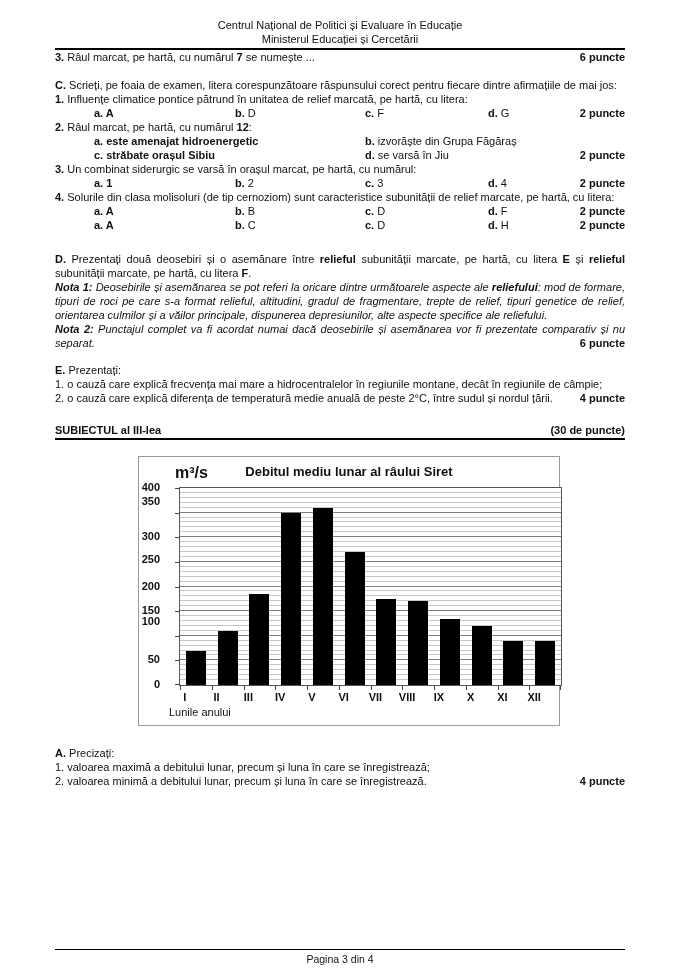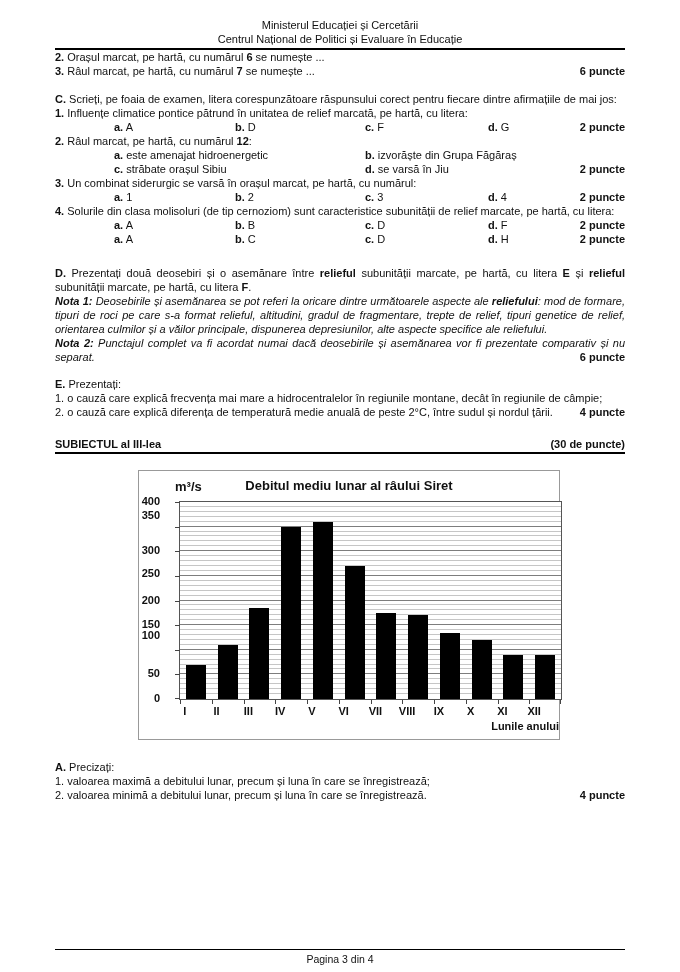--- a/index.html
+++ b/index.html
@@ -58,8 +58,8 @@
 <div class="page">
 
   <div class="hdr">
+    <p>Centrul Național de Politici și Evaluare în Educație</p>
     <p>Ministerul Educației și Cercetării</p>
-    <p>Centrul Național de Politici și Evaluare în Educație</p>
   </div>
 
   <p class="rel"><span class="b">2.</span><span> Orașul marcat, pe hartă, cu numărul </span><span class="b">6</span><span> se numește ...</span></p>

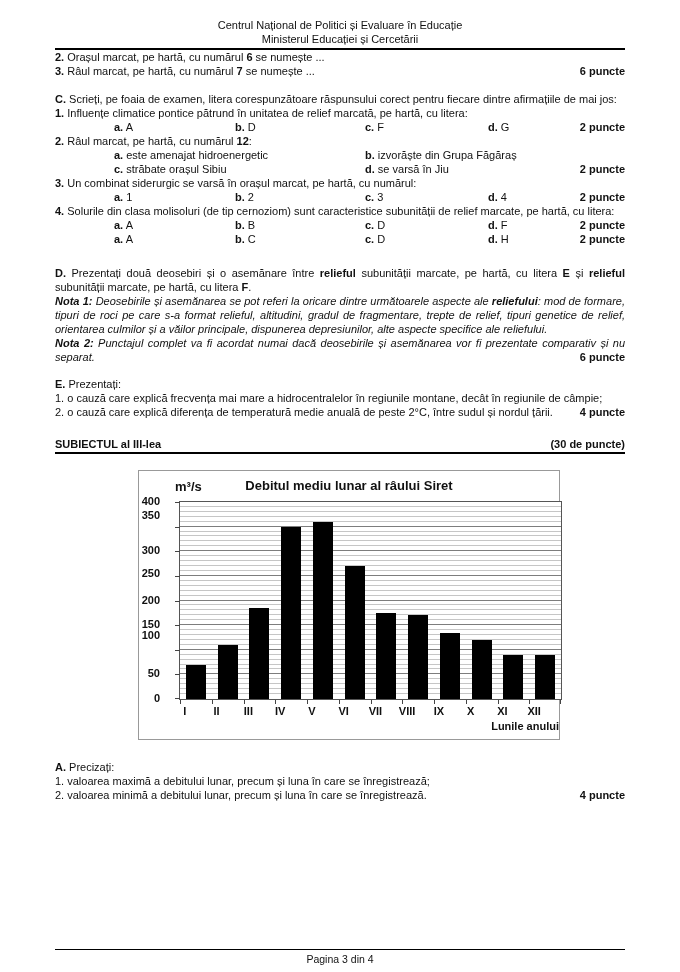--- a/index.html
+++ b/index.html
@@ -62,7 +62,6 @@
     <p>Ministerul Educației și Cercetării</p>
   </div>
 
-  <p class="rel"><span class="b">2.</span><span> Orașul marcat, pe hartă, cu numărul </span><span class="b">6</span><span> se numește ...</span></p>
   <p class="rel"><span class="b">3.</span><span> Râul marcat, pe hartă, cu numărul </span><span class="b">7</span><span> se numește ...</span><span class="pts">6 puncte</span></p>
 
   <div class="gap14"></div>

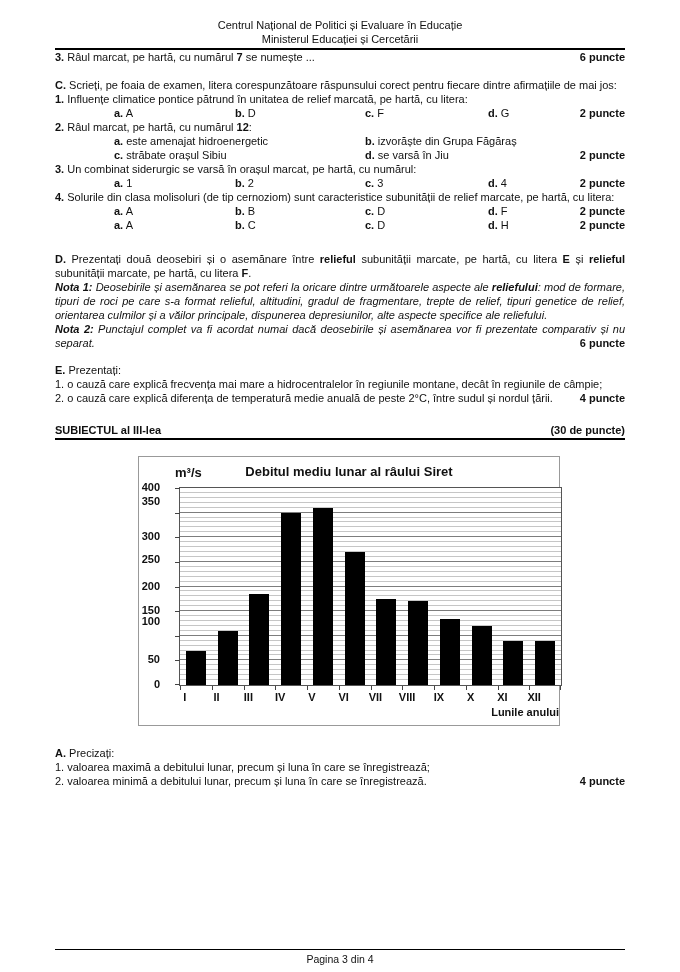--- a/index.html
+++ b/index.html
@@ -20,7 +20,7 @@
   .hdr{text-align:center;border-bottom:2px solid #000;padding-bottom:2px;}
   .optrow{position:relative;height:14px;}
   .opt{position:absolute;top:0;white-space:nowrap;}
-  .oc1{left:59px;}.oc2{left:180px;}.oc3{left:310px;}.oc4{left:433px;}
+  .oc1{left:39px;font-weight:bold;}.oc2{left:180px;}.oc3{left:310px;}.oc4{left:433px;}
   .gap8{height:8px;}.gap13{height:13px;}.gap14{height:14px;}.gap18{height:18px;}.gap20{height:20px;}
   .subject-row{display:flex;justify-content:space-between;border-bottom:2px solid #000;
     font-weight:bold;padding-bottom:1px;}

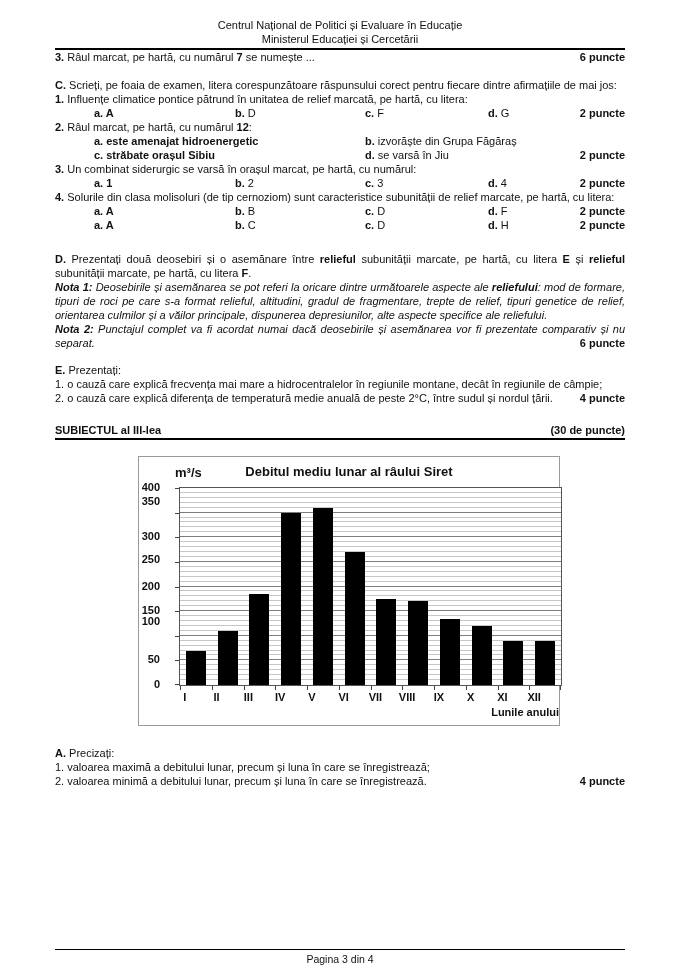--- a/index.html
+++ b/index.html
@@ -28,7 +28,7 @@
   .chart-box{margin-left:83px;width:422px;border:1px solid #999;box-sizing:border-box;
     background:#fff;padding-bottom:3px;}
   .chart-head{position:relative;text-align:center;padding:7px 0 8px 0;font-size:13px;line-height:15px;}
-  .chart-head .yunit{position:absolute;left:36px;top:9px;font-size:13px;line-height:13px;}
+  .chart-head .yunit{position:absolute;left:36px;top:9px;font-size:16px;line-height:13px;}
   .chart-body{display:flex;gap:12px;}
   .ylabels{width:28px;position:relative;height:197px;flex:none;}
   .ylab{position:absolute;right:7px;height:14px;line-height:14px;font-weight:bold;}

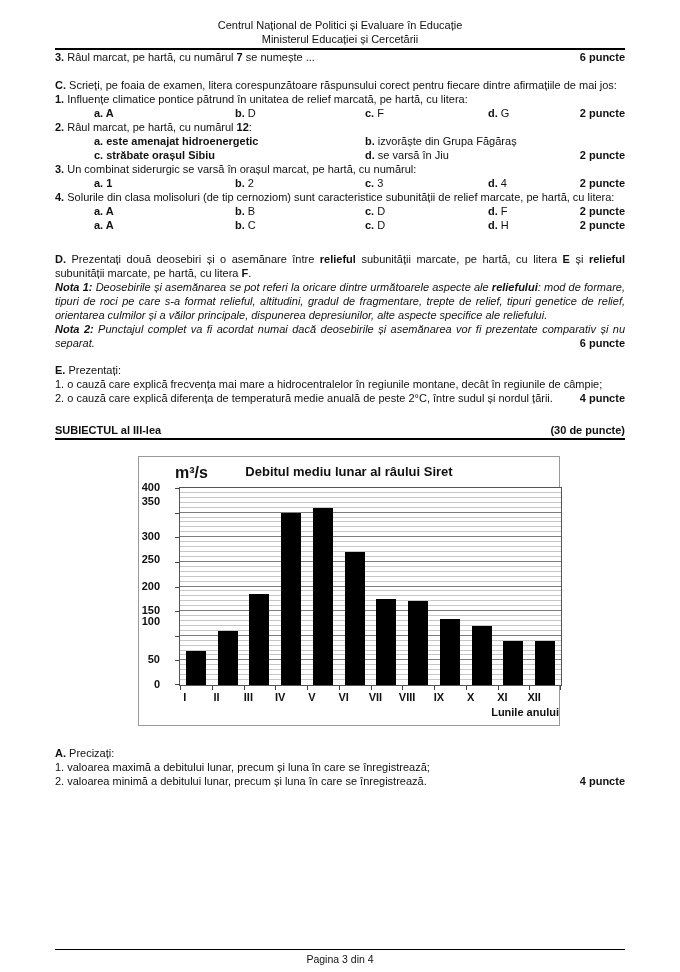--- a/index.html
+++ b/index.html
@@ -45,7 +45,7 @@
   .ylabels-spacer{width:30px;flex:none;}
   .xlabels{width:381px;display:flex;flex:none;}
   .xcell{flex:1;text-align:center;font-weight:bold;line-height:13px;}
-  .xaxis-title{text-align:right;margin-left:30px;font-weight:bold;line-height:13px;padding:2px 0 3px 0;}
+  .xaxis-title{text-align:left;margin-left:30px;font-weight:normal;line-height:13px;padding:2px 0 3px 0;}
   
   .footer{margin-top:auto;padding-bottom:6px;}
   .footer-rule{border-top:1px solid #000;}

